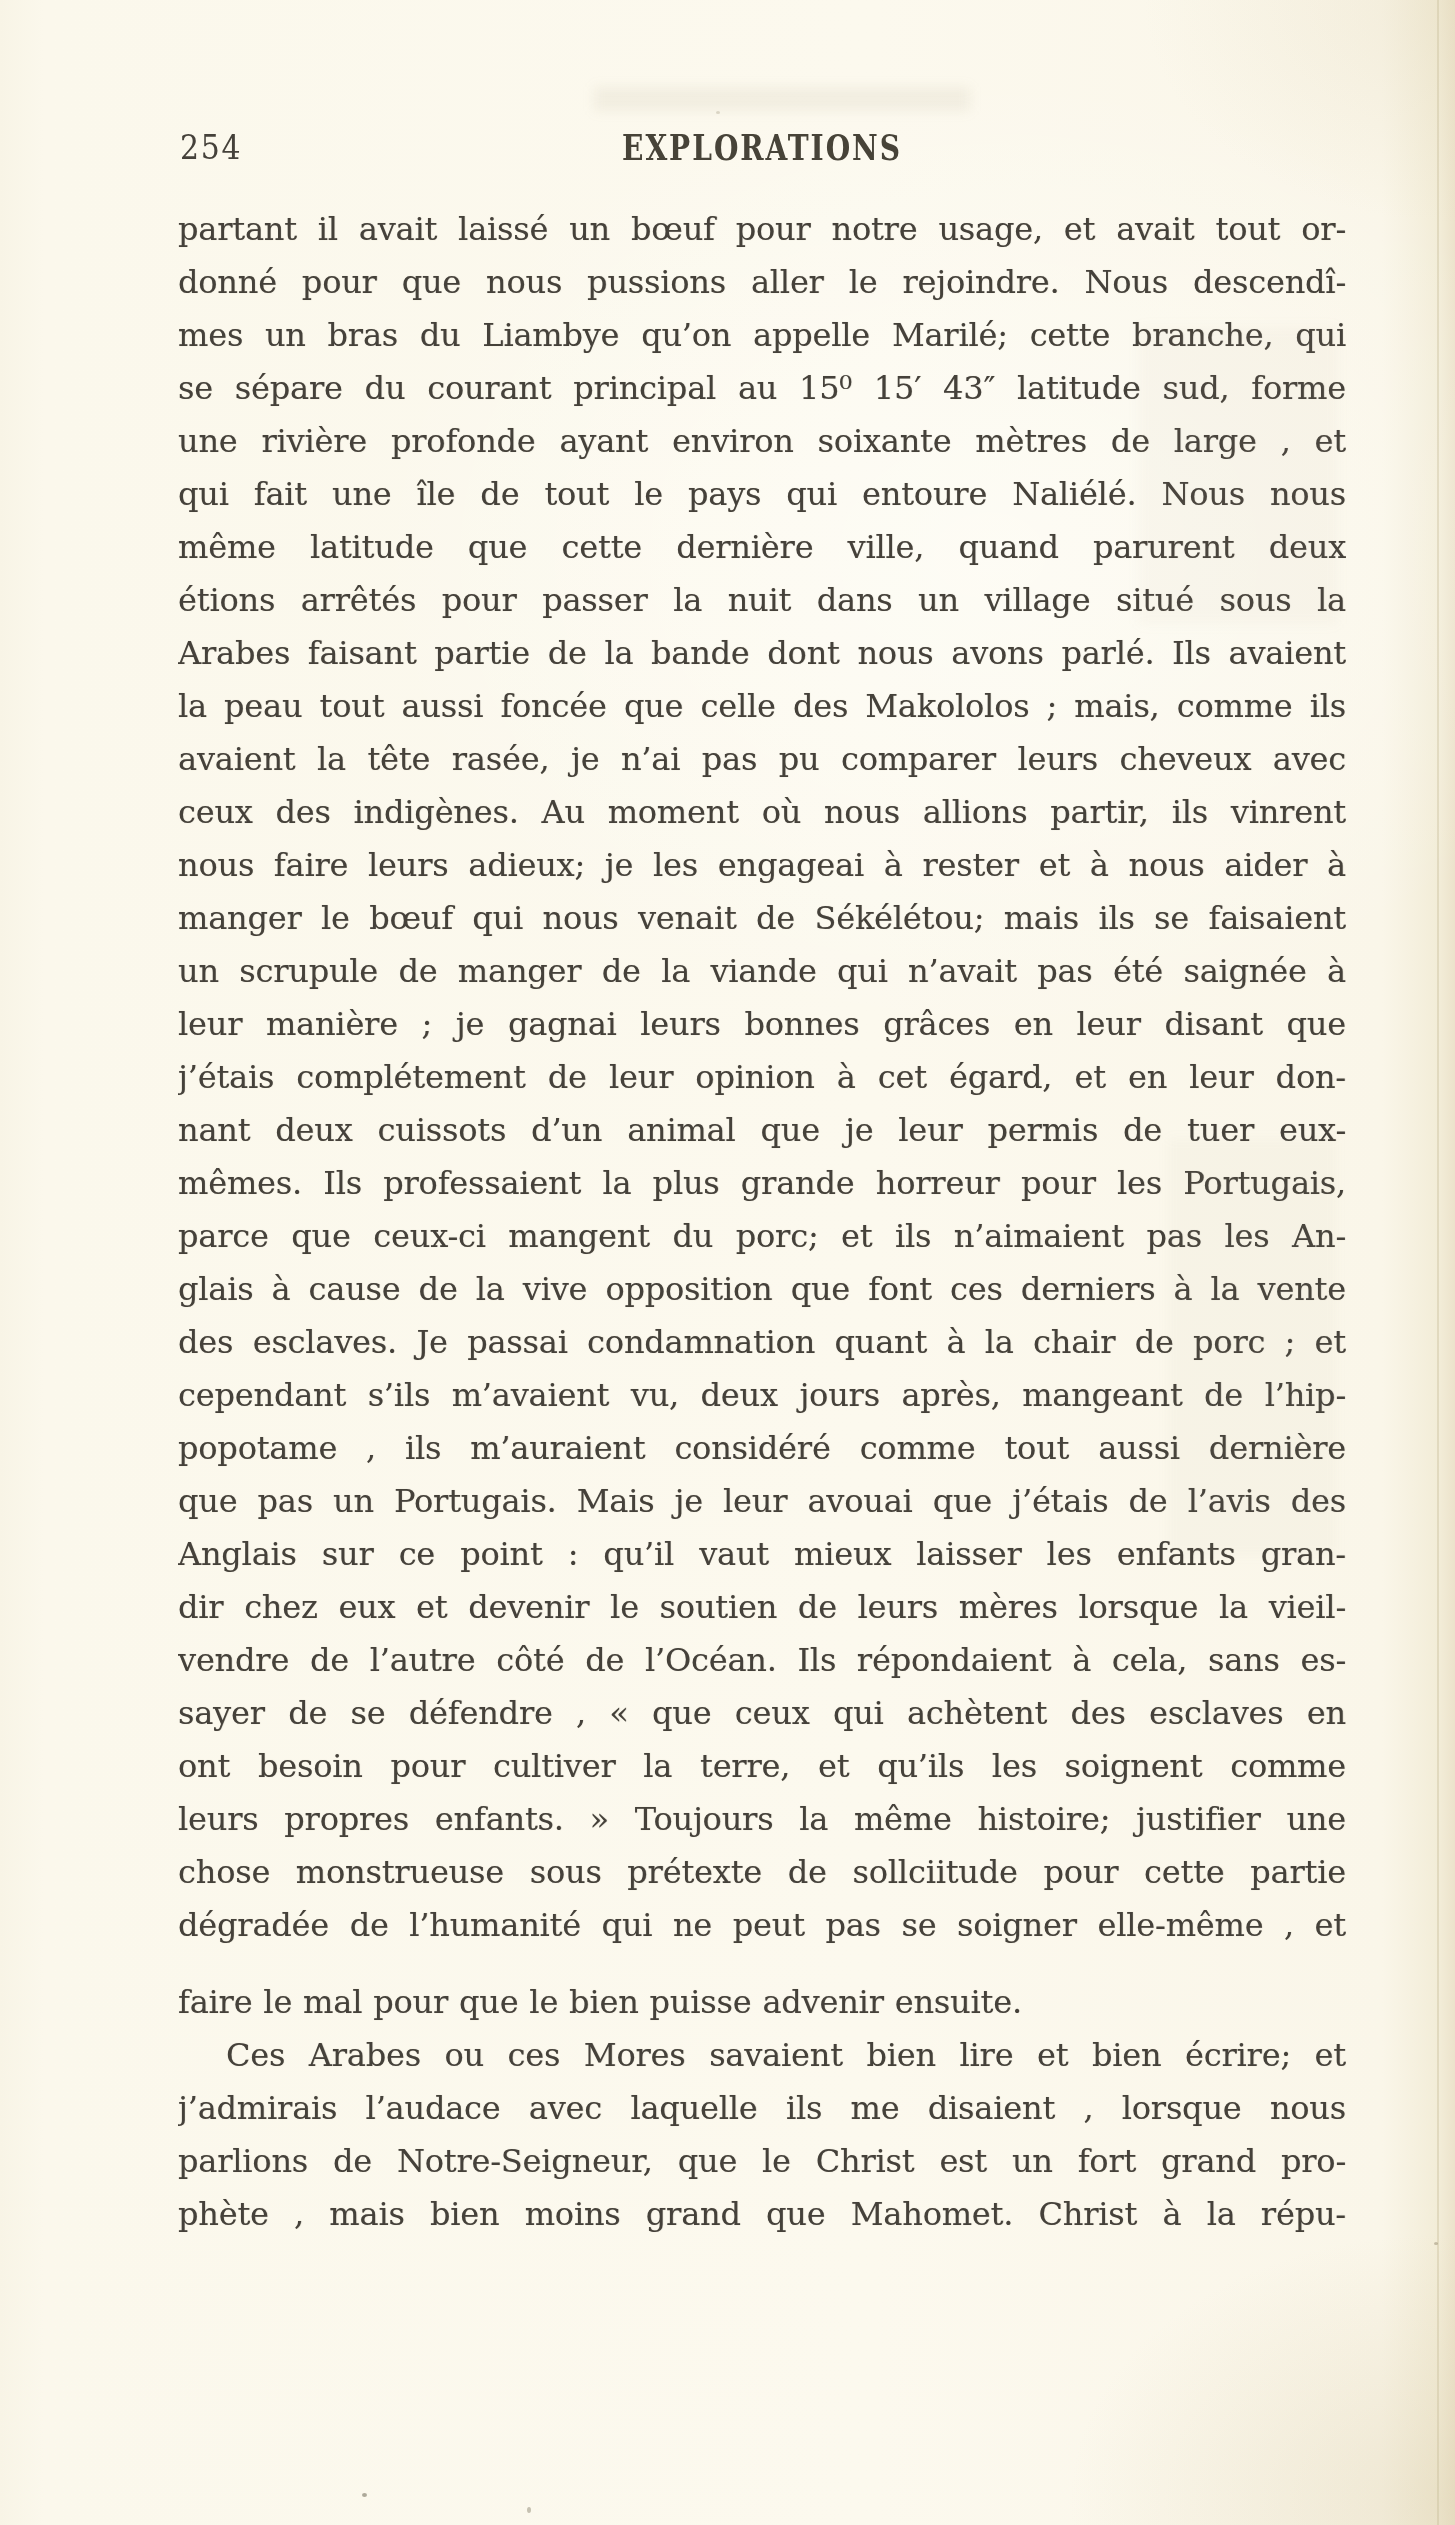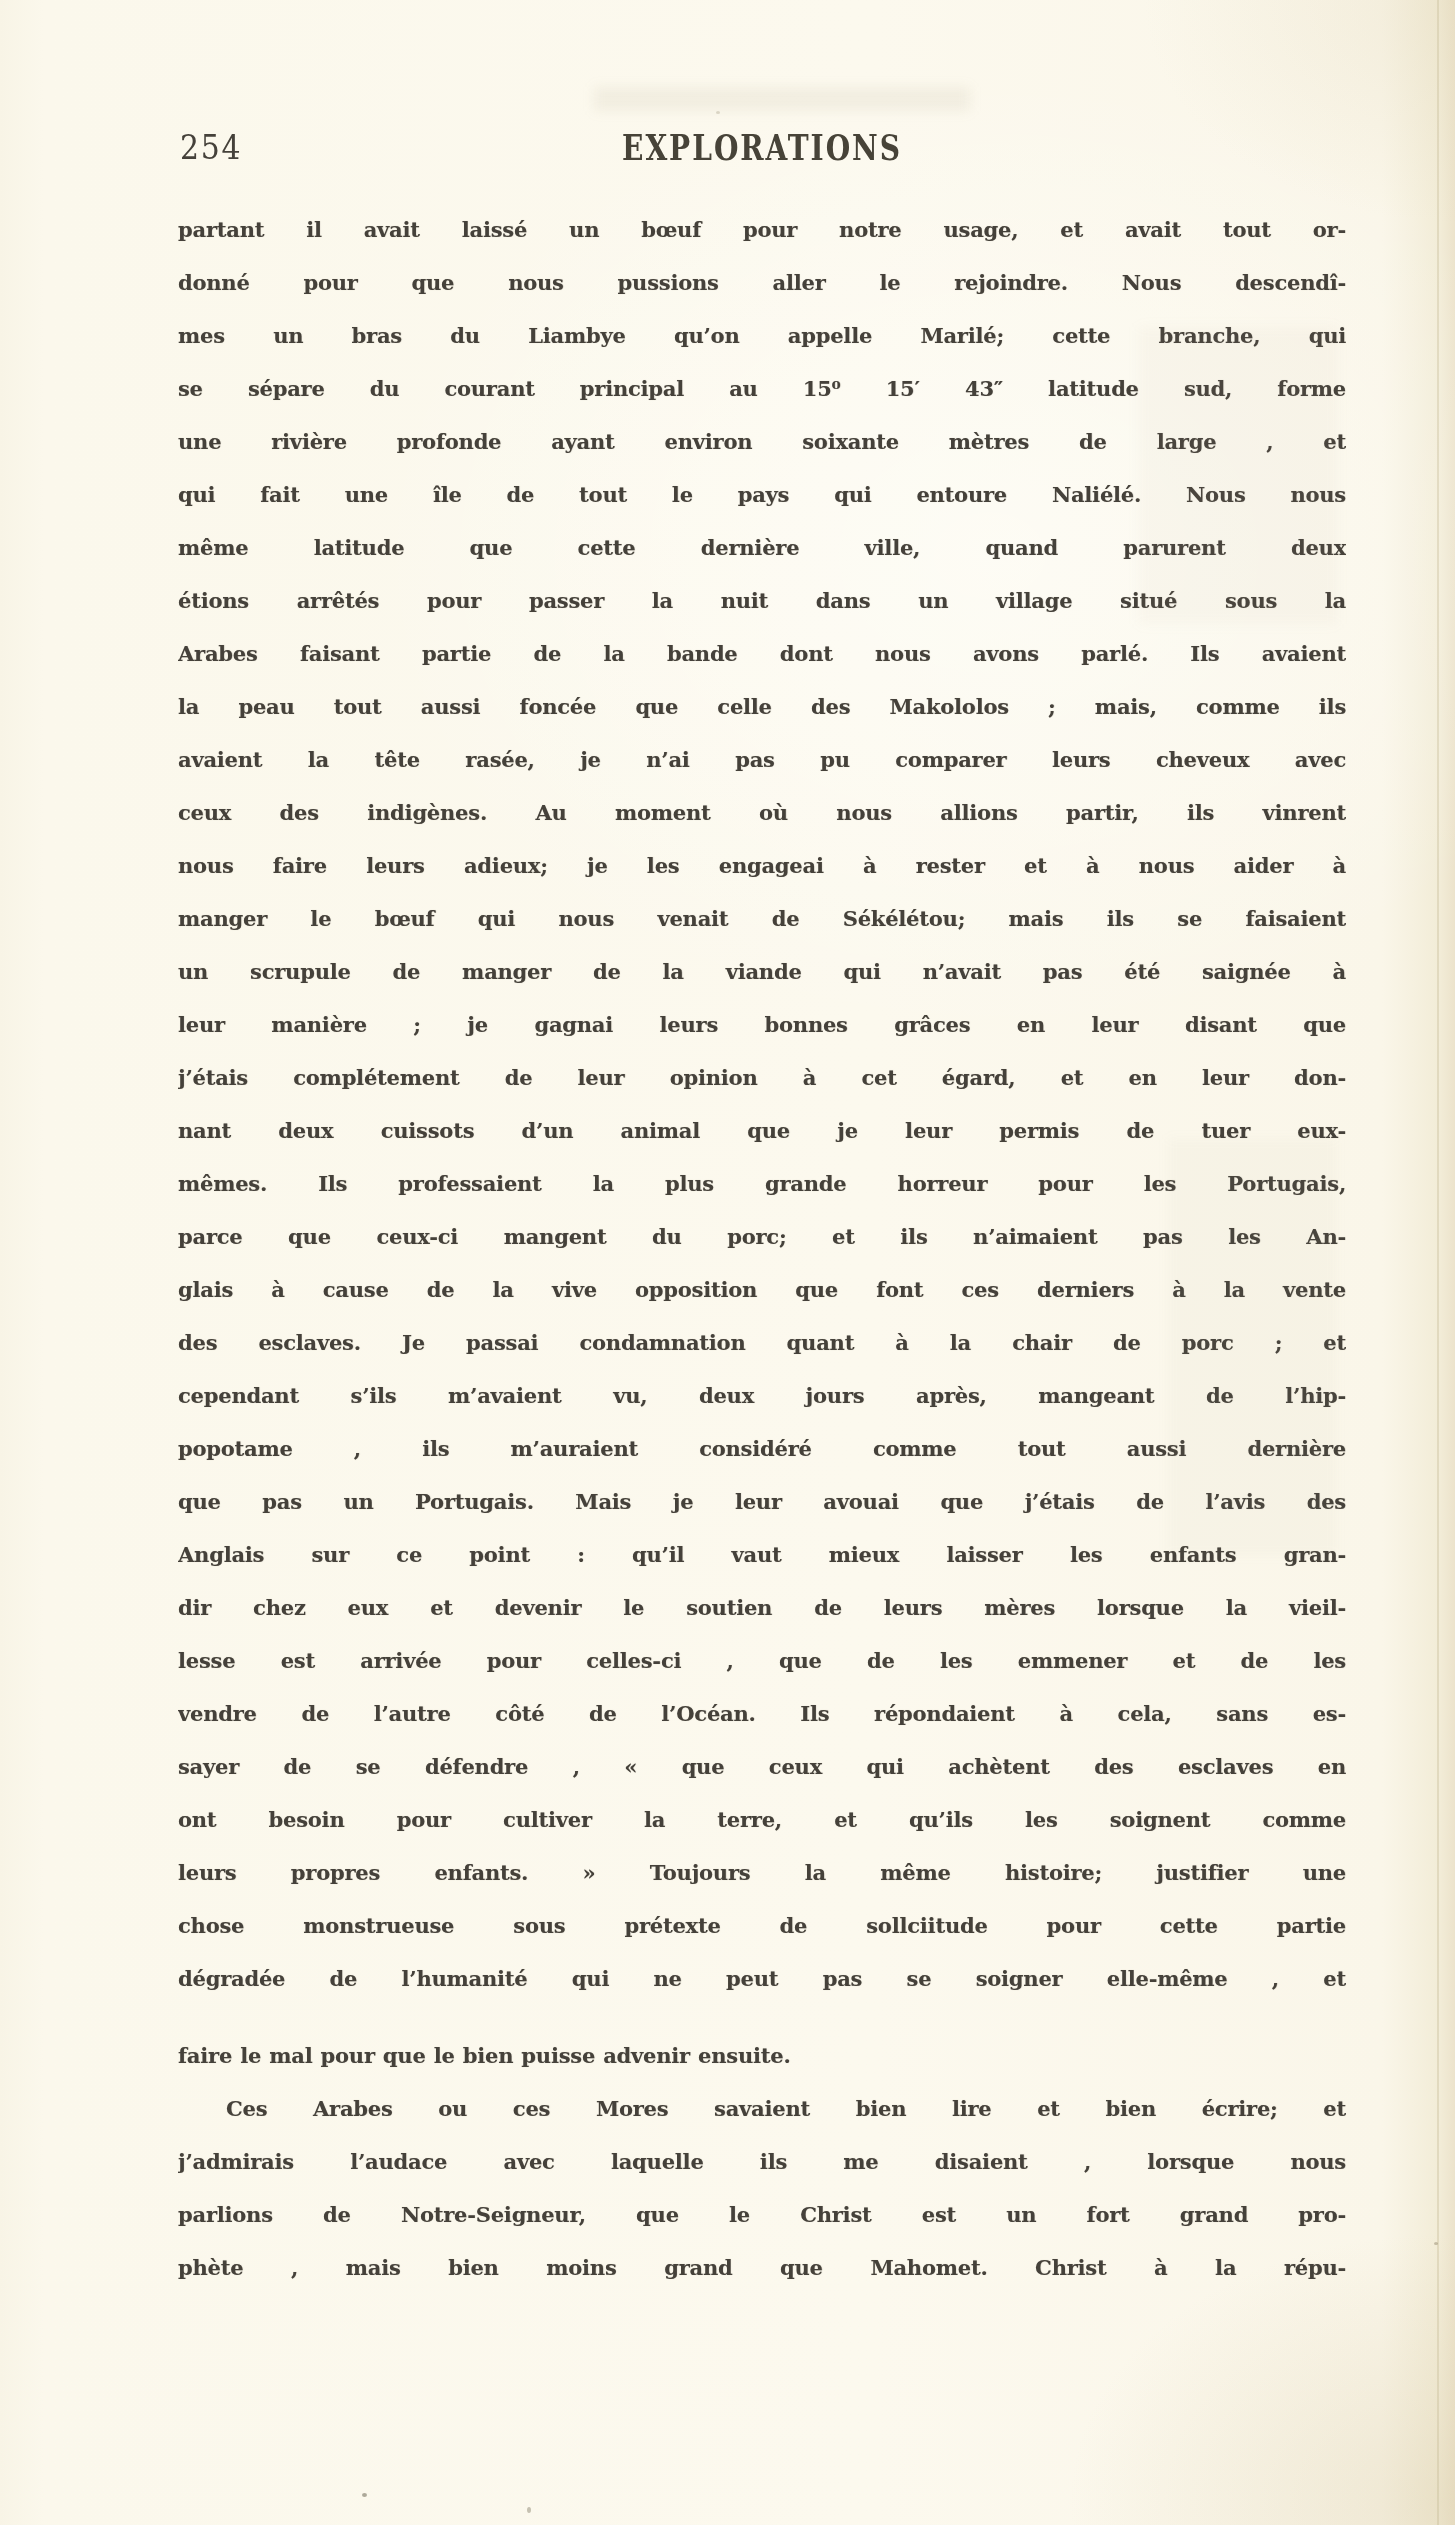--- a/index.html
+++ b/index.html
@@ -52,7 +52,7 @@
     width: 1168px;
   }
   .line {
-    font-size: 21px;
+    font-size: 32px;
     line-height: 53px;
     height: 53px;
     letter-spacing: -0.2px;
@@ -63,7 +63,6 @@
     overflow: hidden;
     white-space: normal;
     text-shadow: 0.3px 0.4px 0.7px rgba(66,60,48,0.35);
-    font-weight: bold;
   }
   .line.unjust { text-align-last: left; margin-top: 24px; -moz-text-align-last: left; }
   .line.indent { text-indent: 48px; }

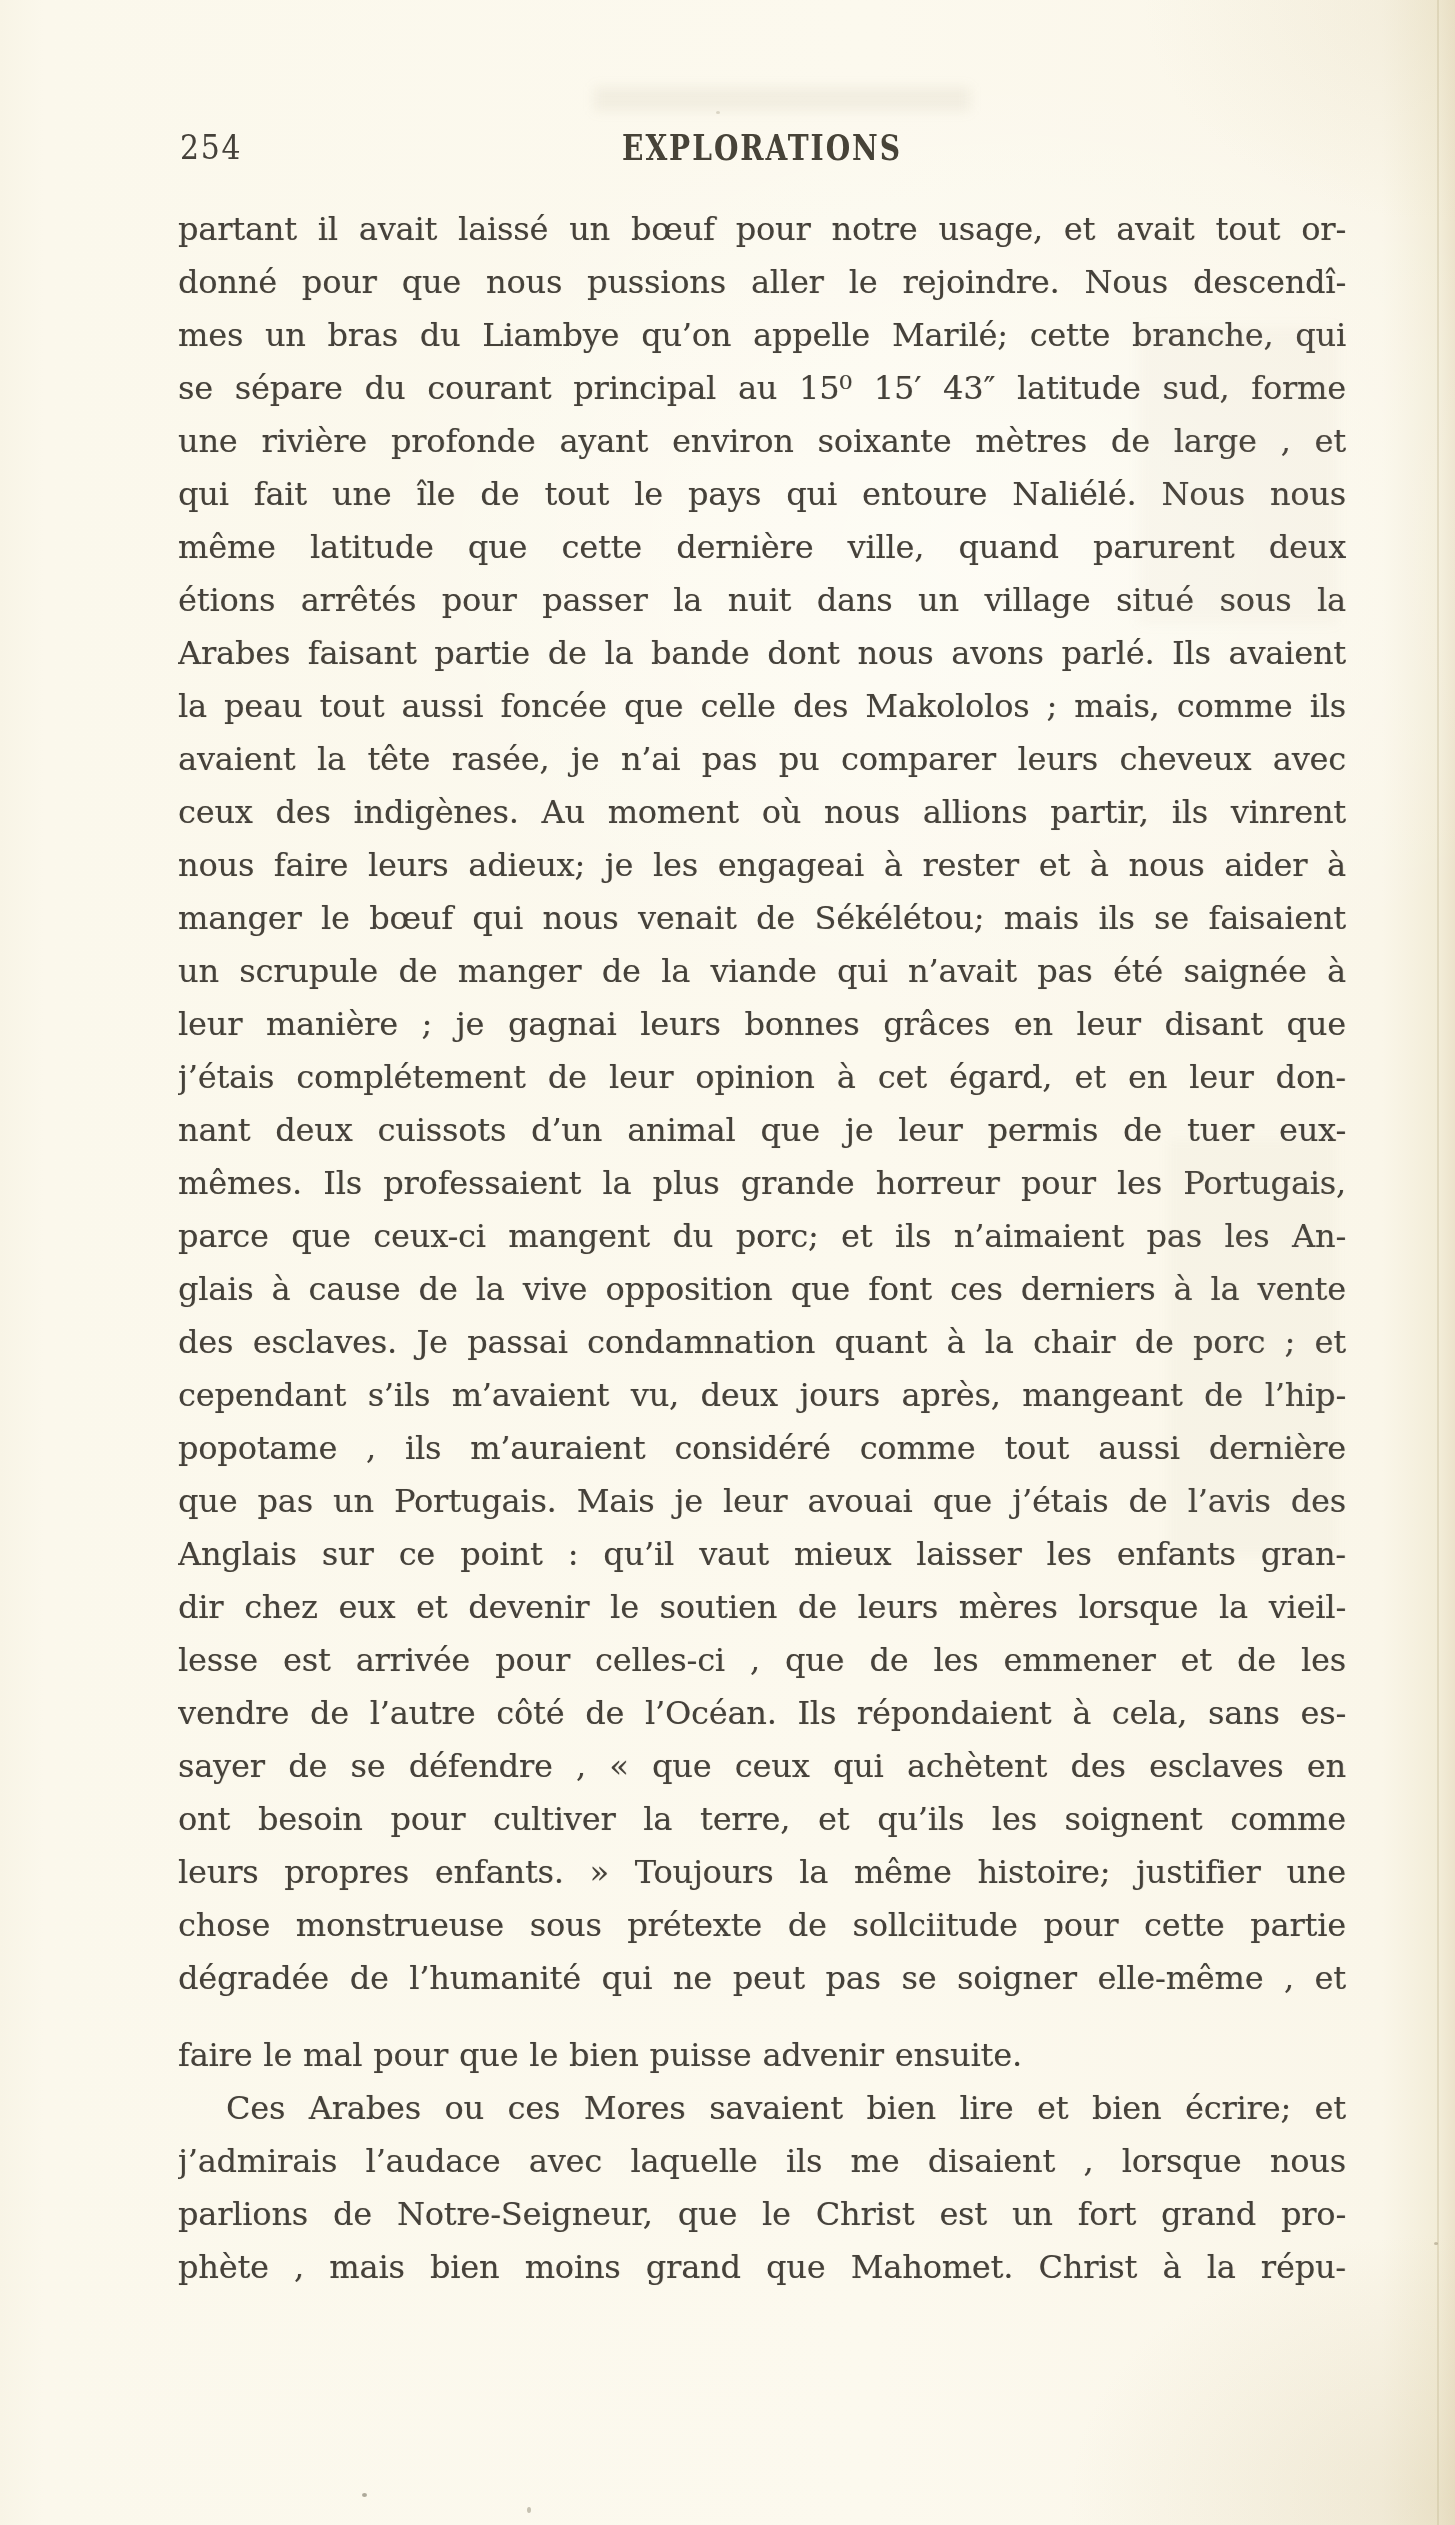--- a/index.html
+++ b/index.html
@@ -123,7 +123,6 @@
       <div class="line">que pas un Portugais. Mais je leur avouai que j’étais de l’avis des</div>
       <div class="line">Anglais sur ce point : qu’il vaut mieux laisser les enfants gran-</div>
       <div class="line">dir chez eux et devenir le soutien de leurs mères lorsque la vieil-</div>
-      <div class="line">lesse est arrivée pour celles-ci , que de les emmener et de les</div>
       <div class="line">vendre de l’autre côté de l’Océan. Ils répondaient à cela, sans es-</div>
       <div class="line">sayer de se défendre , « que ceux qui achètent des esclaves en</div>
       <div class="line">ont besoin pour cultiver la terre, et qu’ils les soignent comme</div>

